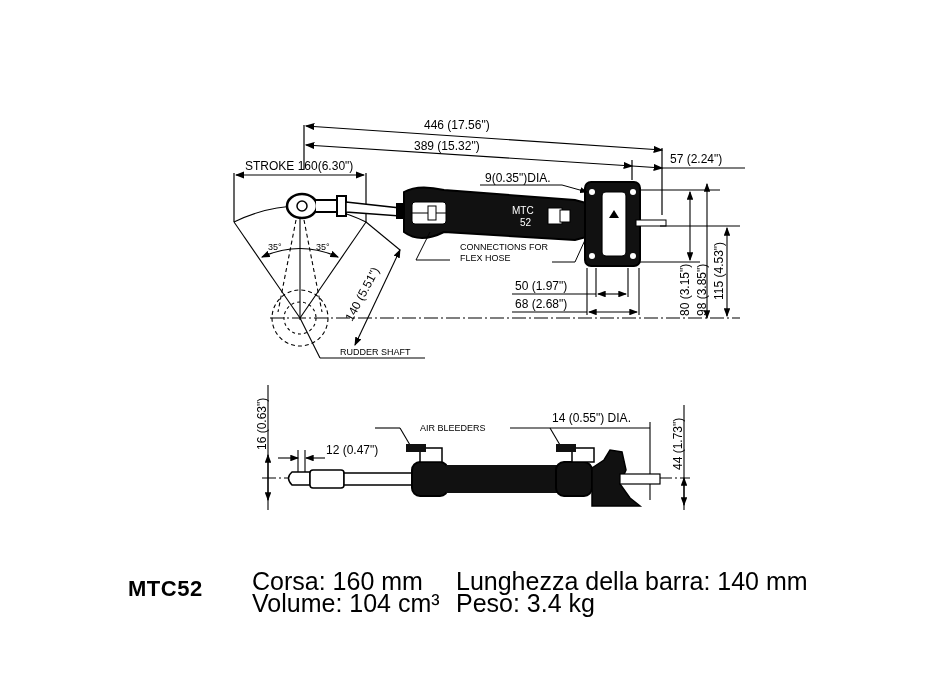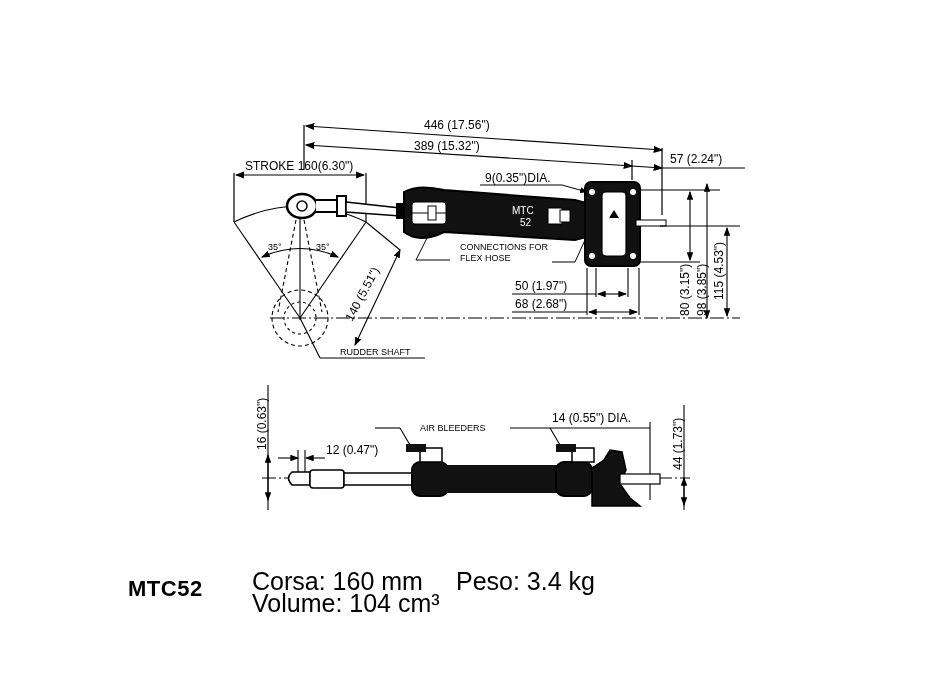--- a/index.html
+++ b/index.html
@@ -191,6 +191,7 @@
     <div>Volume: 104 cm³</div>
   </div>
   <div class="col col2">
+    <div>Lunghezza della barra: 140 mm</div>
     <div>Peso: 3.4 kg</div>
   </div>
 </div>

